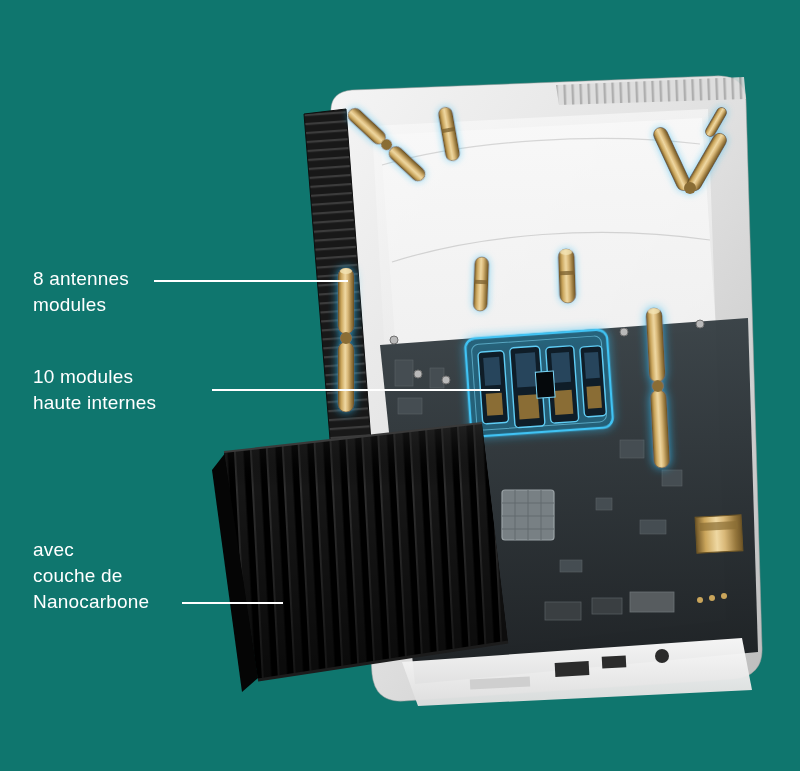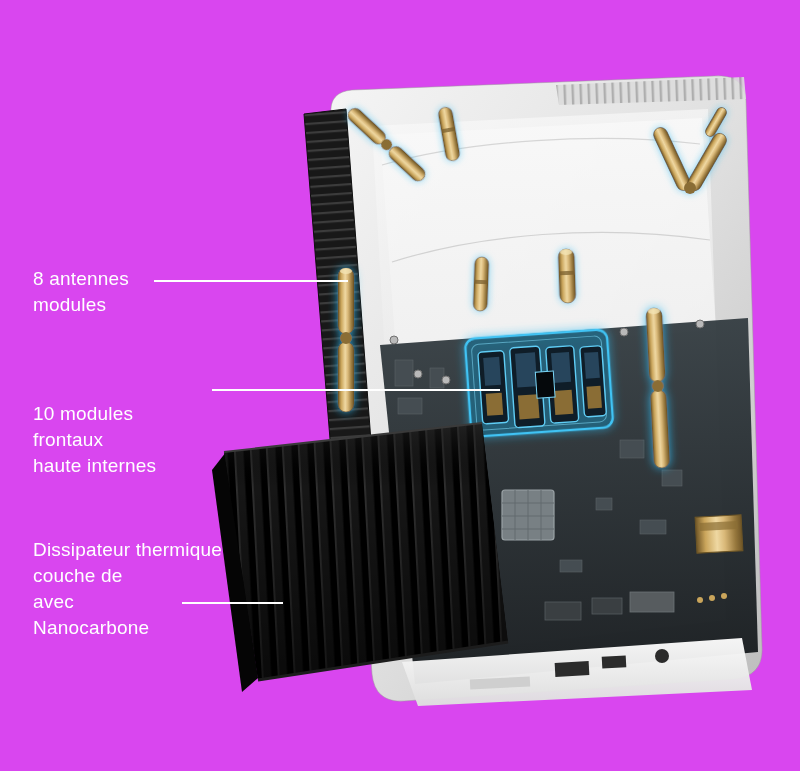--- a/index.html
+++ b/index.html
@@ -4,7 +4,7 @@
 <style>
   html,body{margin:0;padding:0;background:#000;}
   #stage{
-    position:relative;width:800px;height:771px;background:#d946ef;
+    position:relative;width:800px;height:771px;background:#0f766e;
     overflow:hidden;font-family:"Liberation Sans",sans-serif;
   }
   #illustration{position:absolute;left:0;top:0;width:800px;height:771px;}

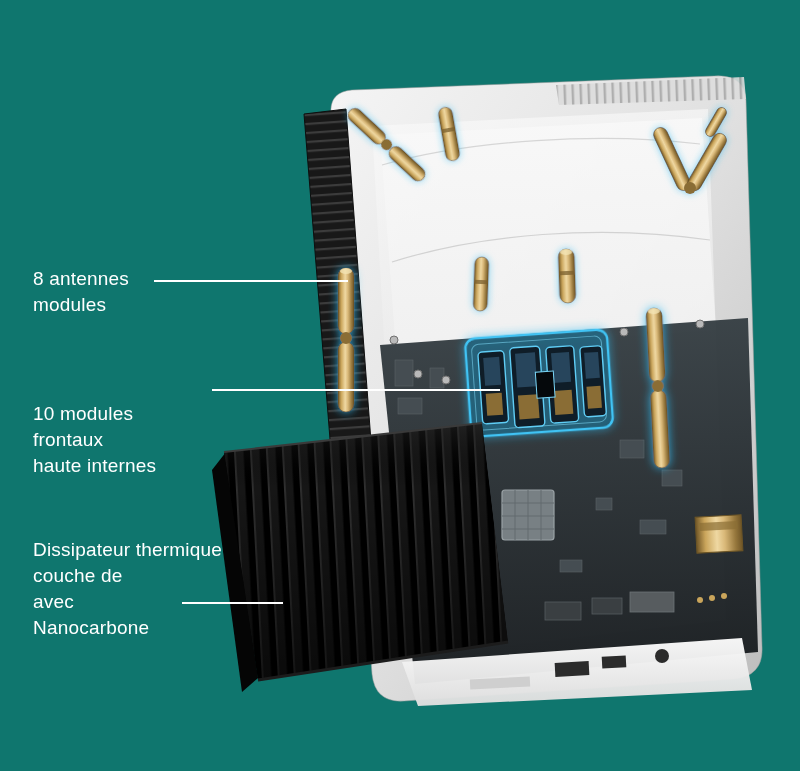--- a/index.html
+++ b/index.html
@@ -13,7 +13,7 @@
     font-weight:500;letter-spacing:.2px;white-space:nowrap;
   }
   #callout-antennas{left:33px;top:266px;}
-  #callout-modules{left:33px;top:401px;}
+  #callout-modules{left:33px;top:364px;}
   #callout-heatsink{left:33px;top:537px;}
   .callout-line{position:absolute;height:2px;background:#ffffff;}
   #line-antennas{left:154px;top:280px;width:194px;}

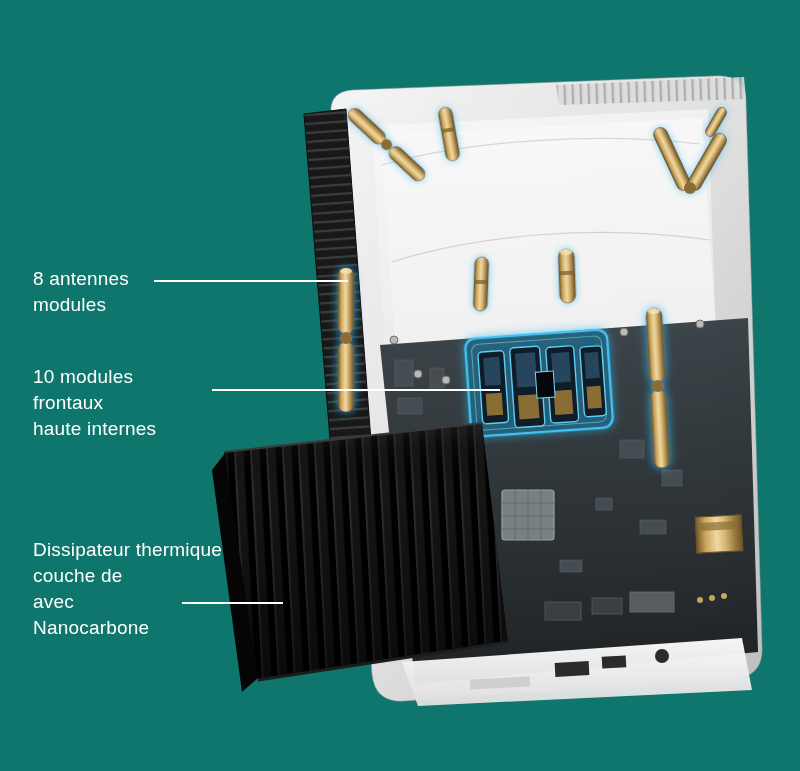--- a/index.html
+++ b/index.html
@@ -235,7 +235,6 @@
 
   <div class="callout" id="callout-modules">
     <div>10 modules</div>
-    <div>frontaux</div>
     <div>haute internes</div>
   </div>
   <div class="callout-line" id="line-modules"></div>

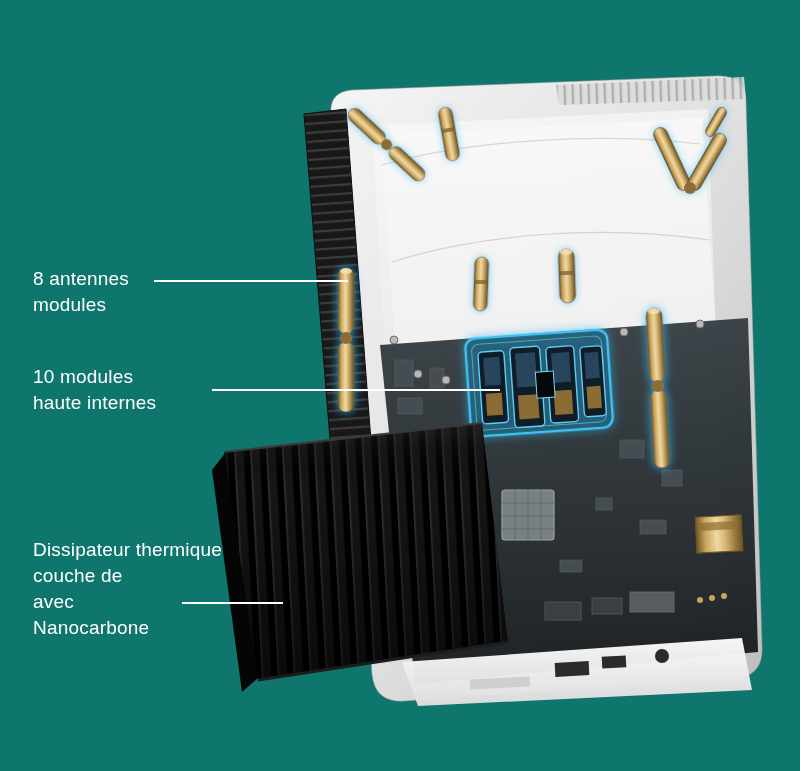--- a/index.html
+++ b/index.html
@@ -240,7 +240,6 @@
   <div class="callout-line" id="line-modules"></div>
 
   <div class="callout" id="callout-heatsink">
-    <div>Dissipateur thermique</div>
     <div>couche de</div>
     <div>avec</div>
     <div>Nanocarbone</div>

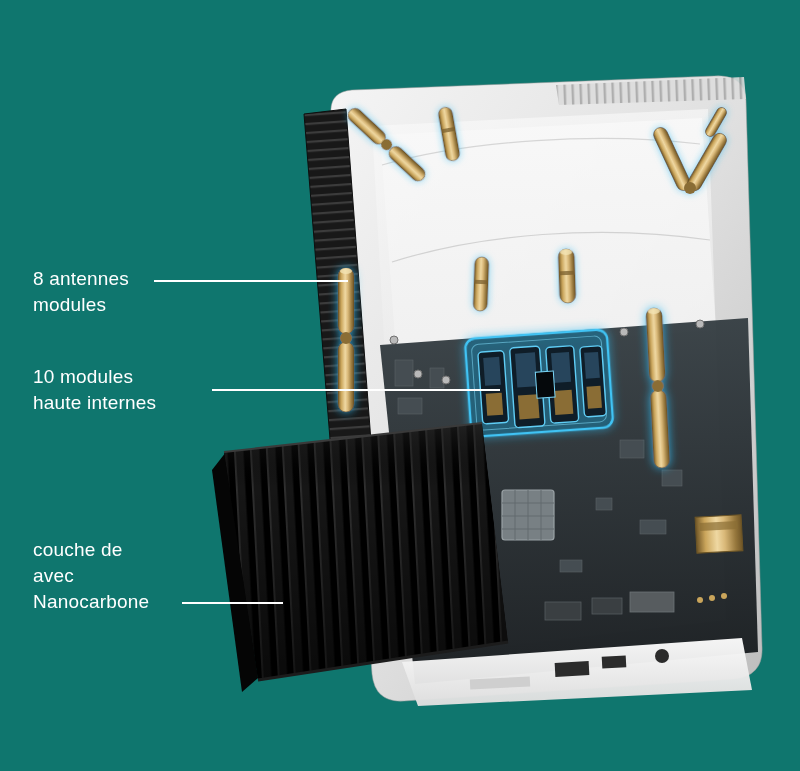--- a/index.html
+++ b/index.html
@@ -240,8 +240,8 @@
   <div class="callout-line" id="line-modules"></div>
 
   <div class="callout" id="callout-heatsink">
+    <div>avec</div>
     <div>couche de</div>
-    <div>avec</div>
     <div>Nanocarbone</div>
   </div>
   <div class="callout-line" id="line-heatsink"></div>

